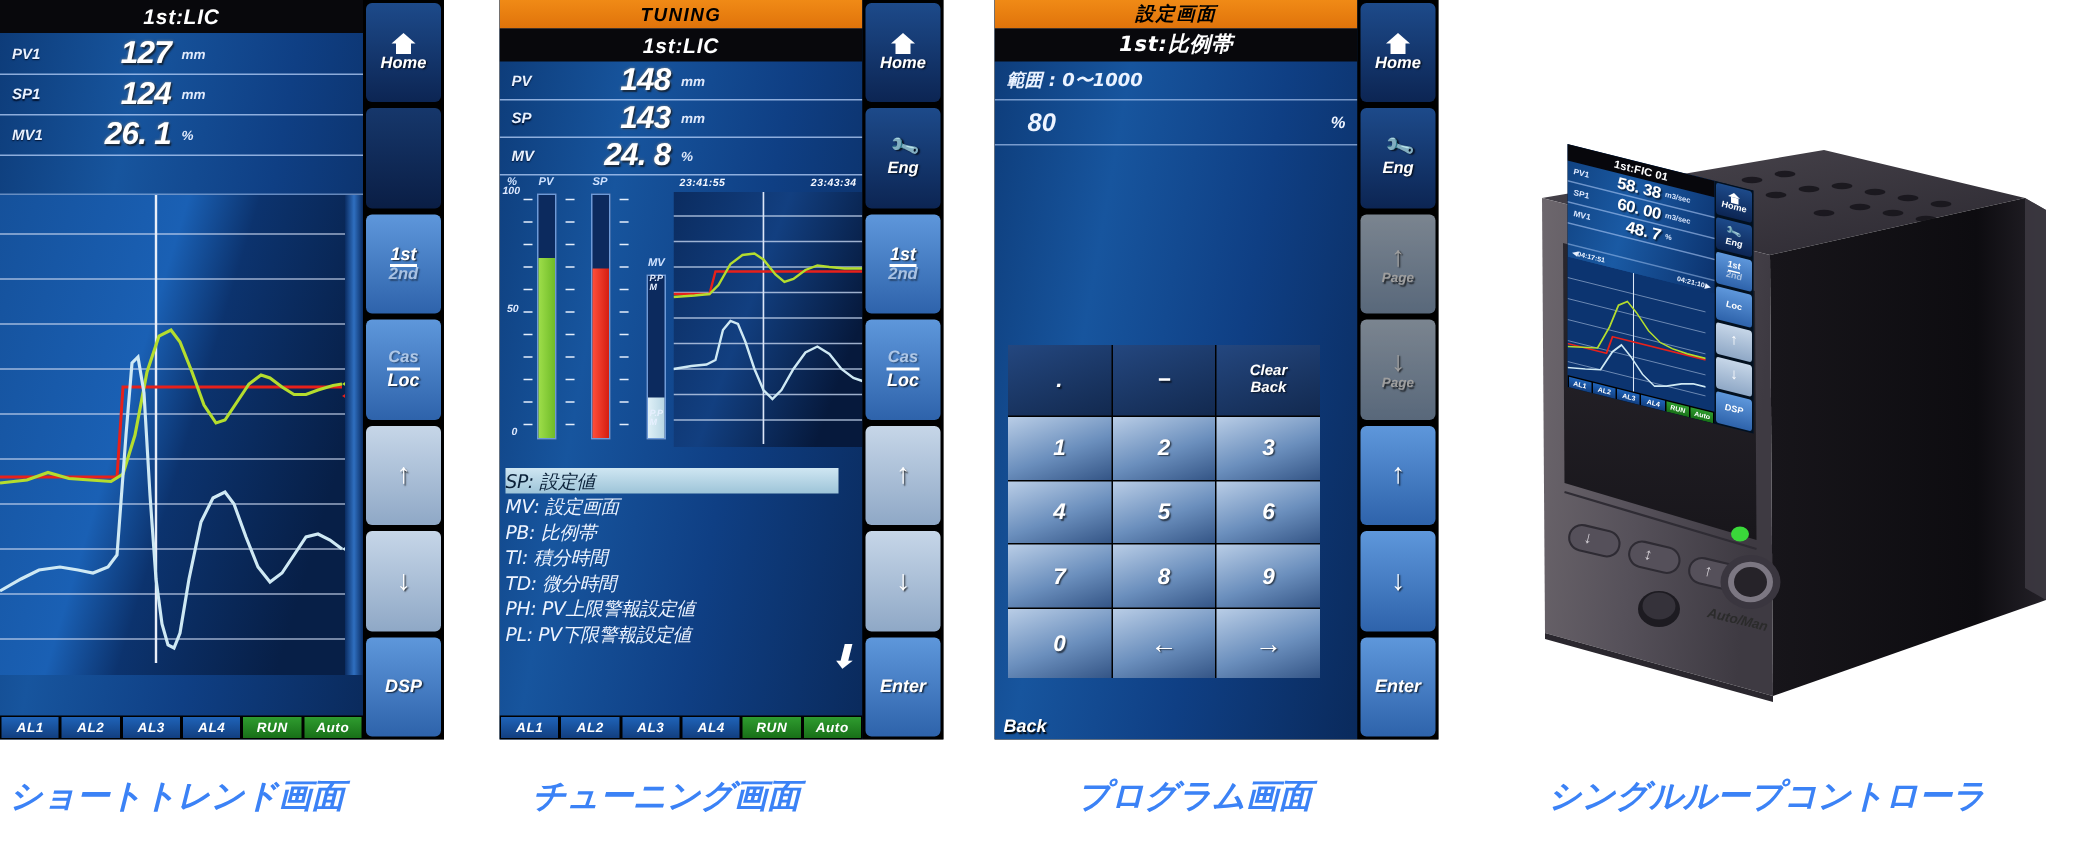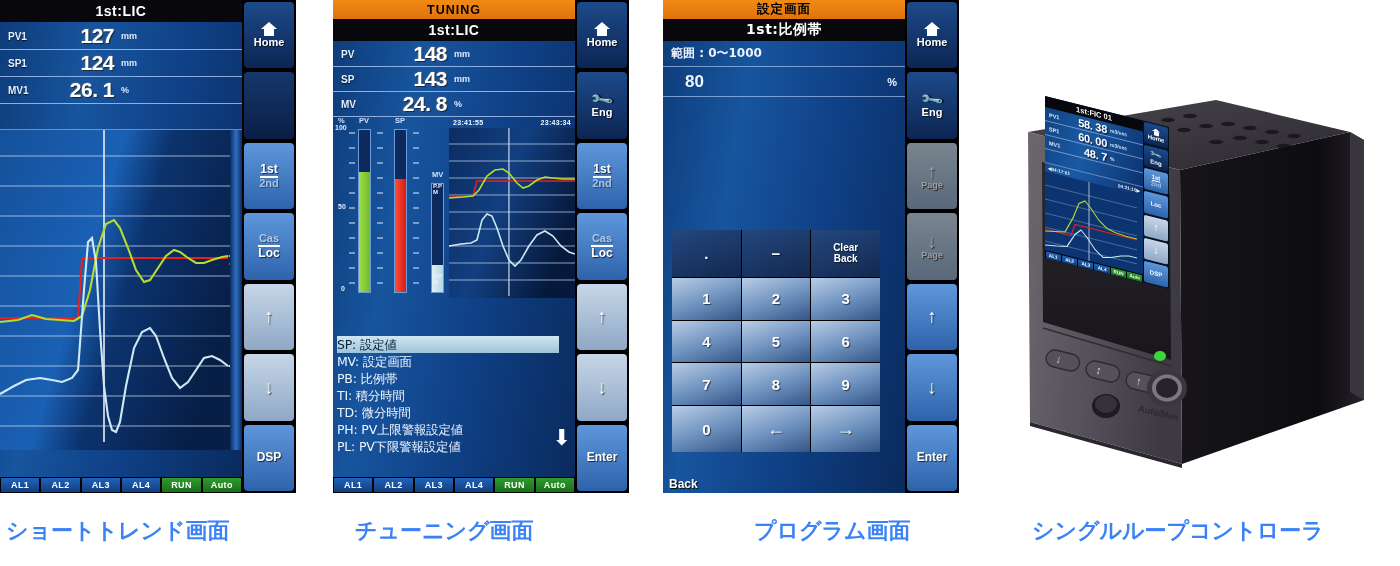--- a/index.html
+++ b/index.html
@@ -9,7 +9,7 @@
     font-family: "Liberation Sans", sans-serif;
     overflow: hidden;
   }
-  .stage { position: relative; width: 1400px; height: 566px; }
+  .stage { position: relative; width: 1400px; height: 566px; font-style: italic; }
 
   
   .screen {

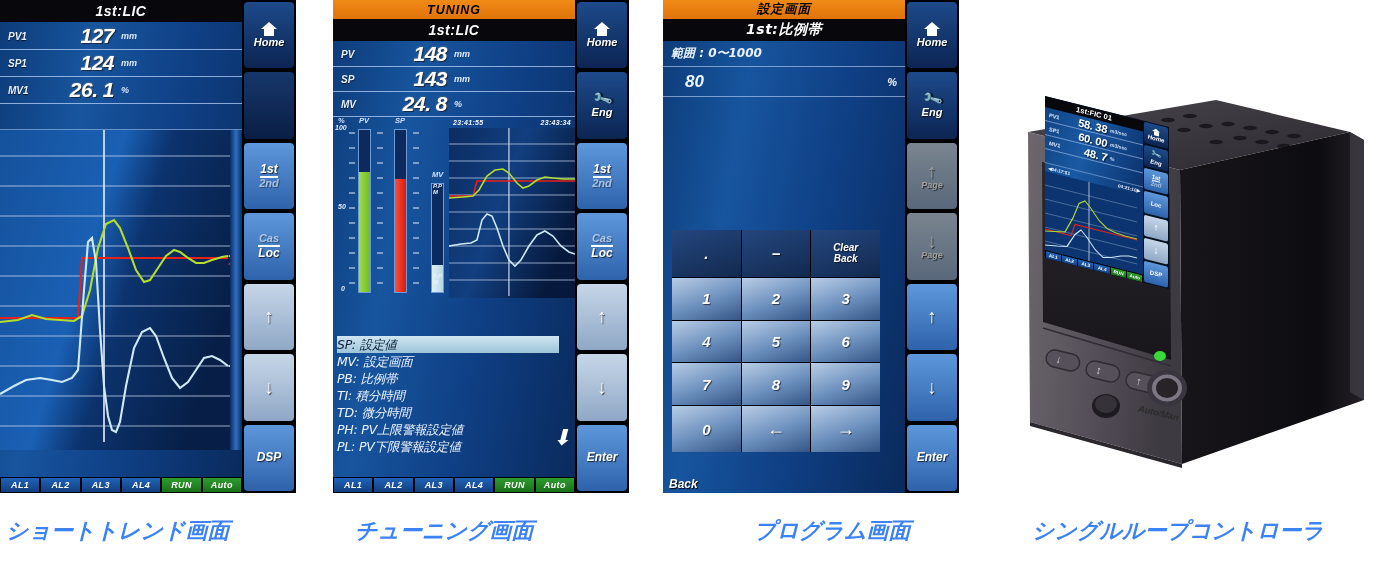--- a/index.html
+++ b/index.html
@@ -421,7 +421,7 @@
           </div>
         </div>
 
-        <div class="param-list" style="top:312px;margin-top:24px;">
+        <div class="param-list" style="top:312px;">
           <div class="param-row sel">
             <span>SP:</span>
             <span>設定値</span>

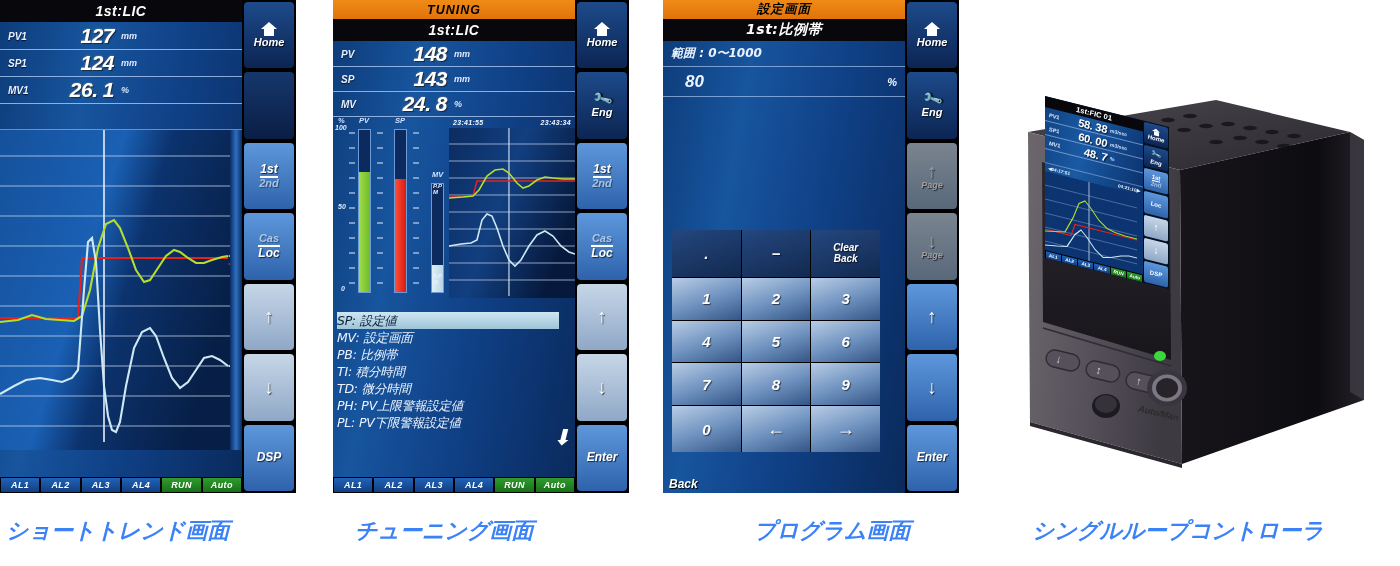--- a/index.html
+++ b/index.html
@@ -558,7 +558,7 @@
       </div>
     </div>
   </div>
-  <div class="caption" style="left:718px; top:516px;margin-left:36px;">プログラム画面</div>
+  <div class="caption" style="left:718px; top:516px;">プログラム画面</div>
 
   <div class="device" style="left:1020px; top:70px; width:380px; height:420px;">
     <svg class="dev-svg" width="380" height="420" viewBox="0 0 380 420">

